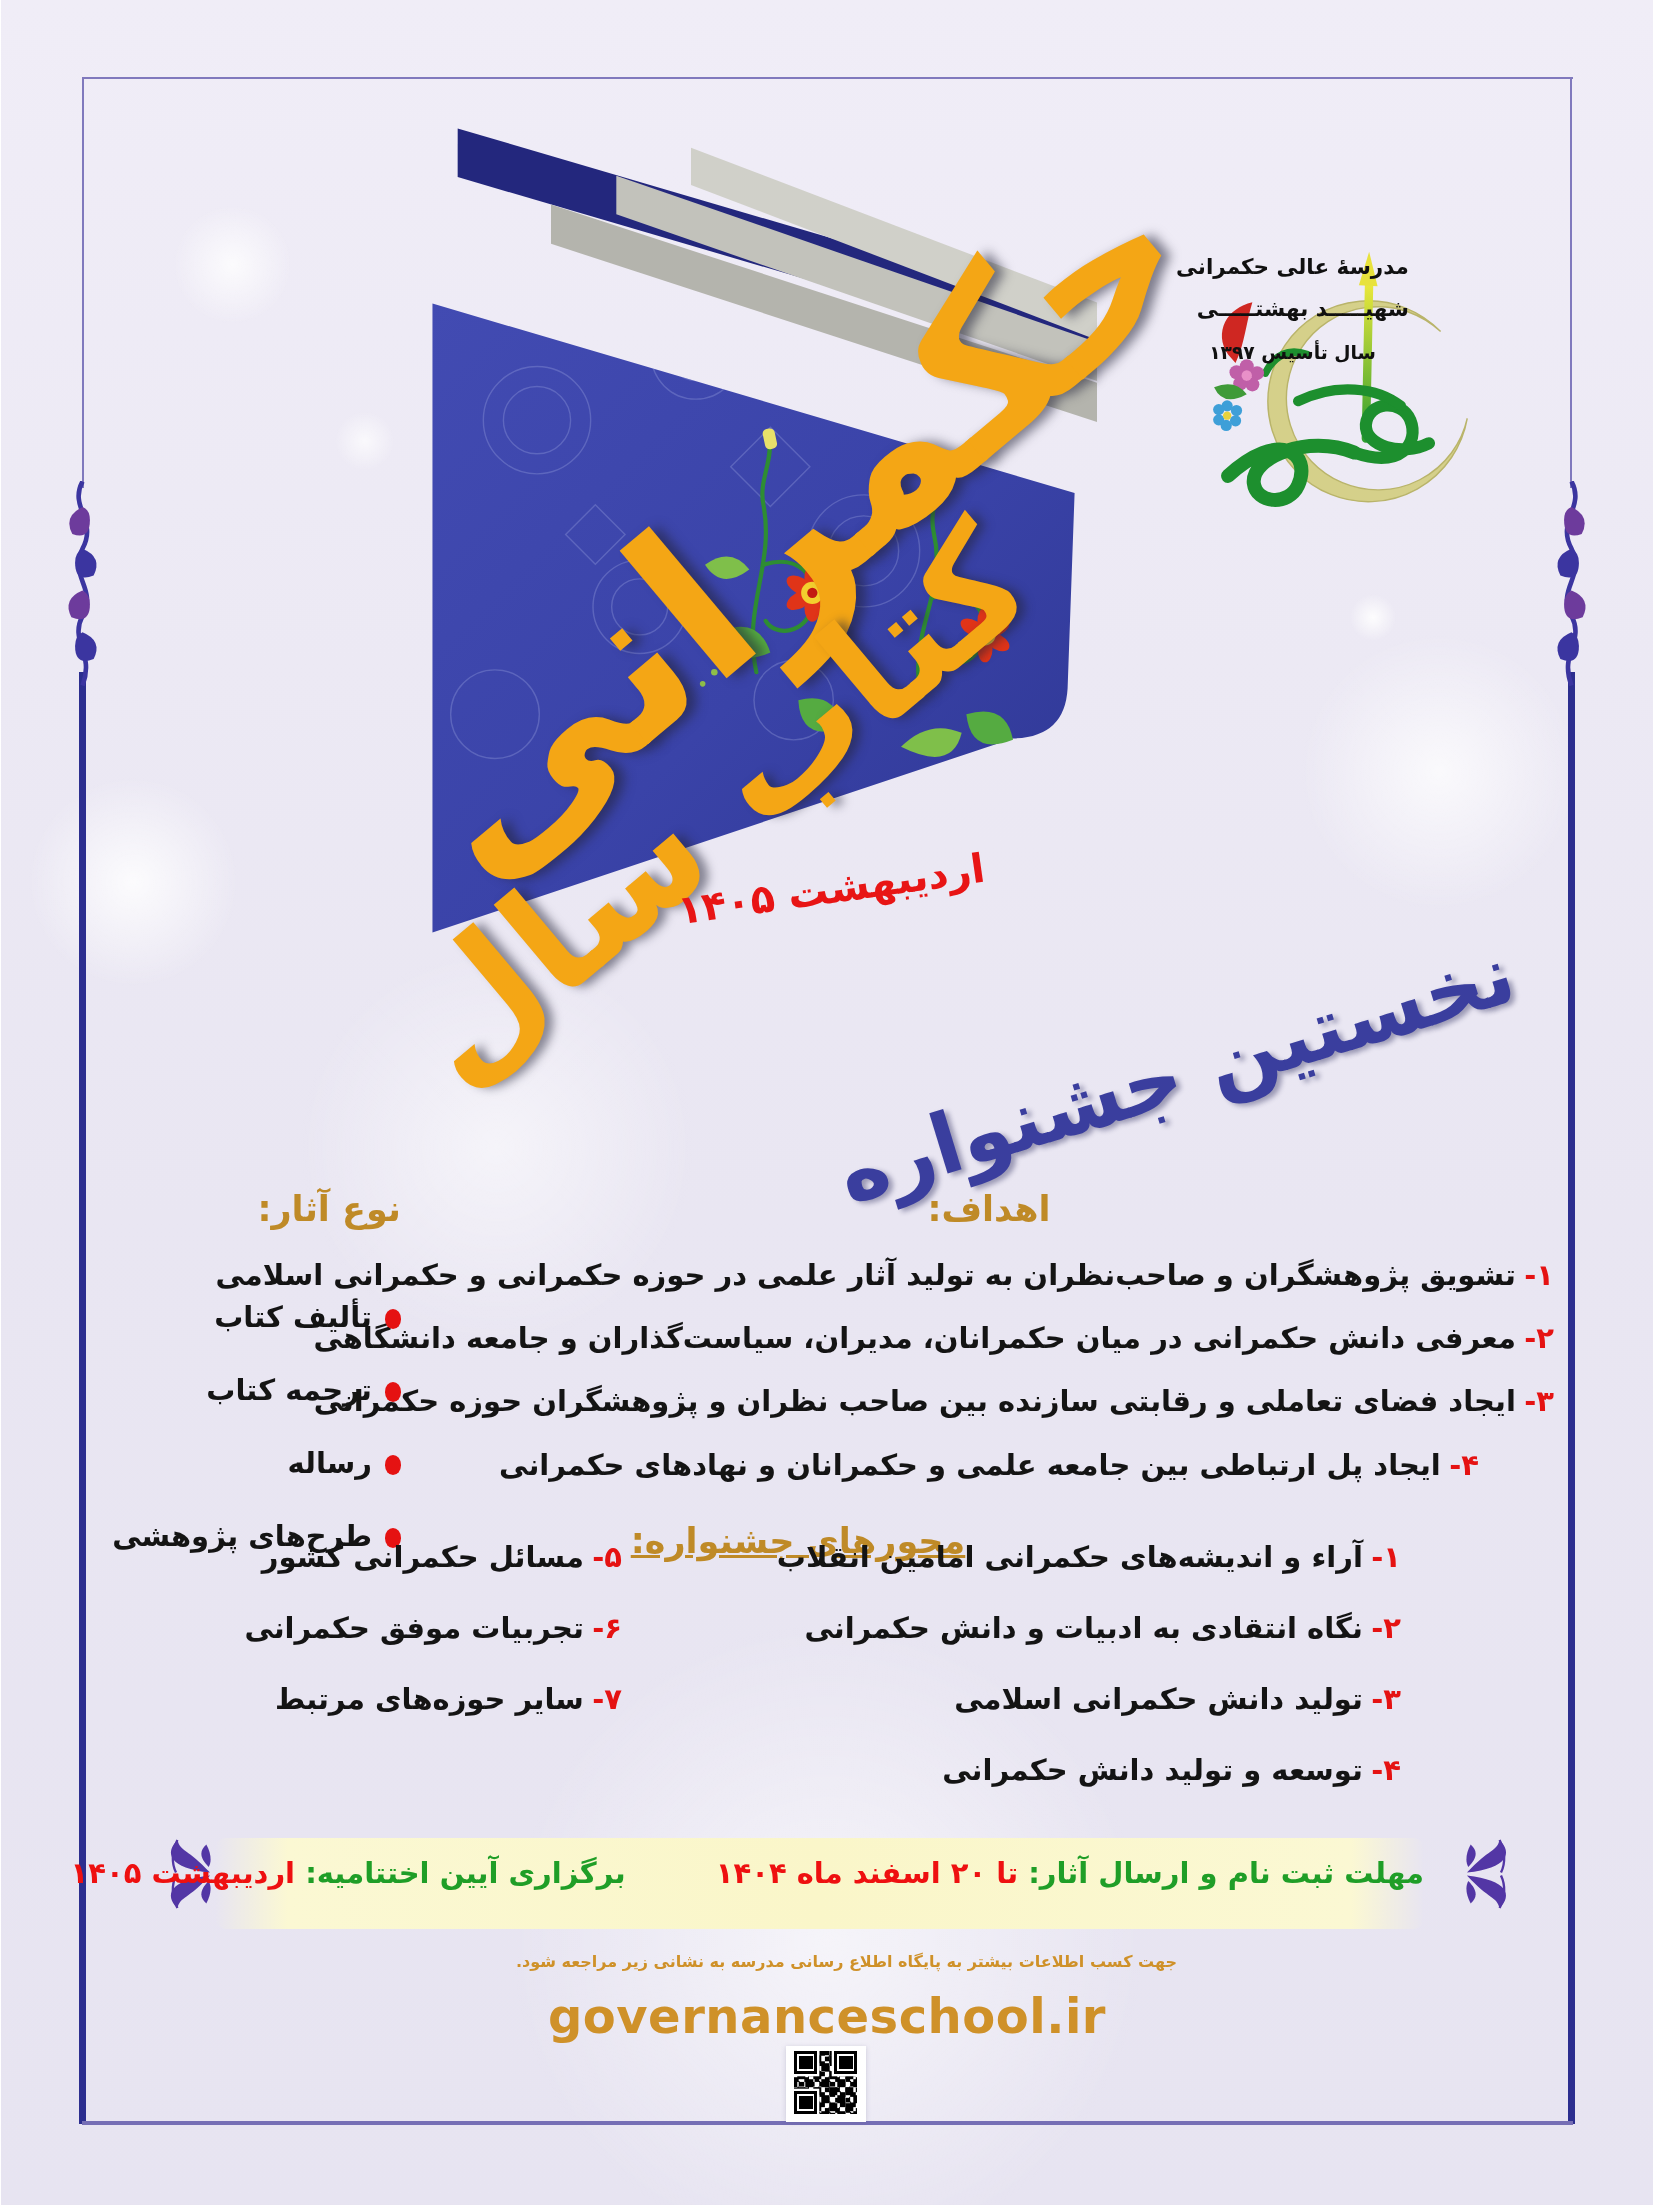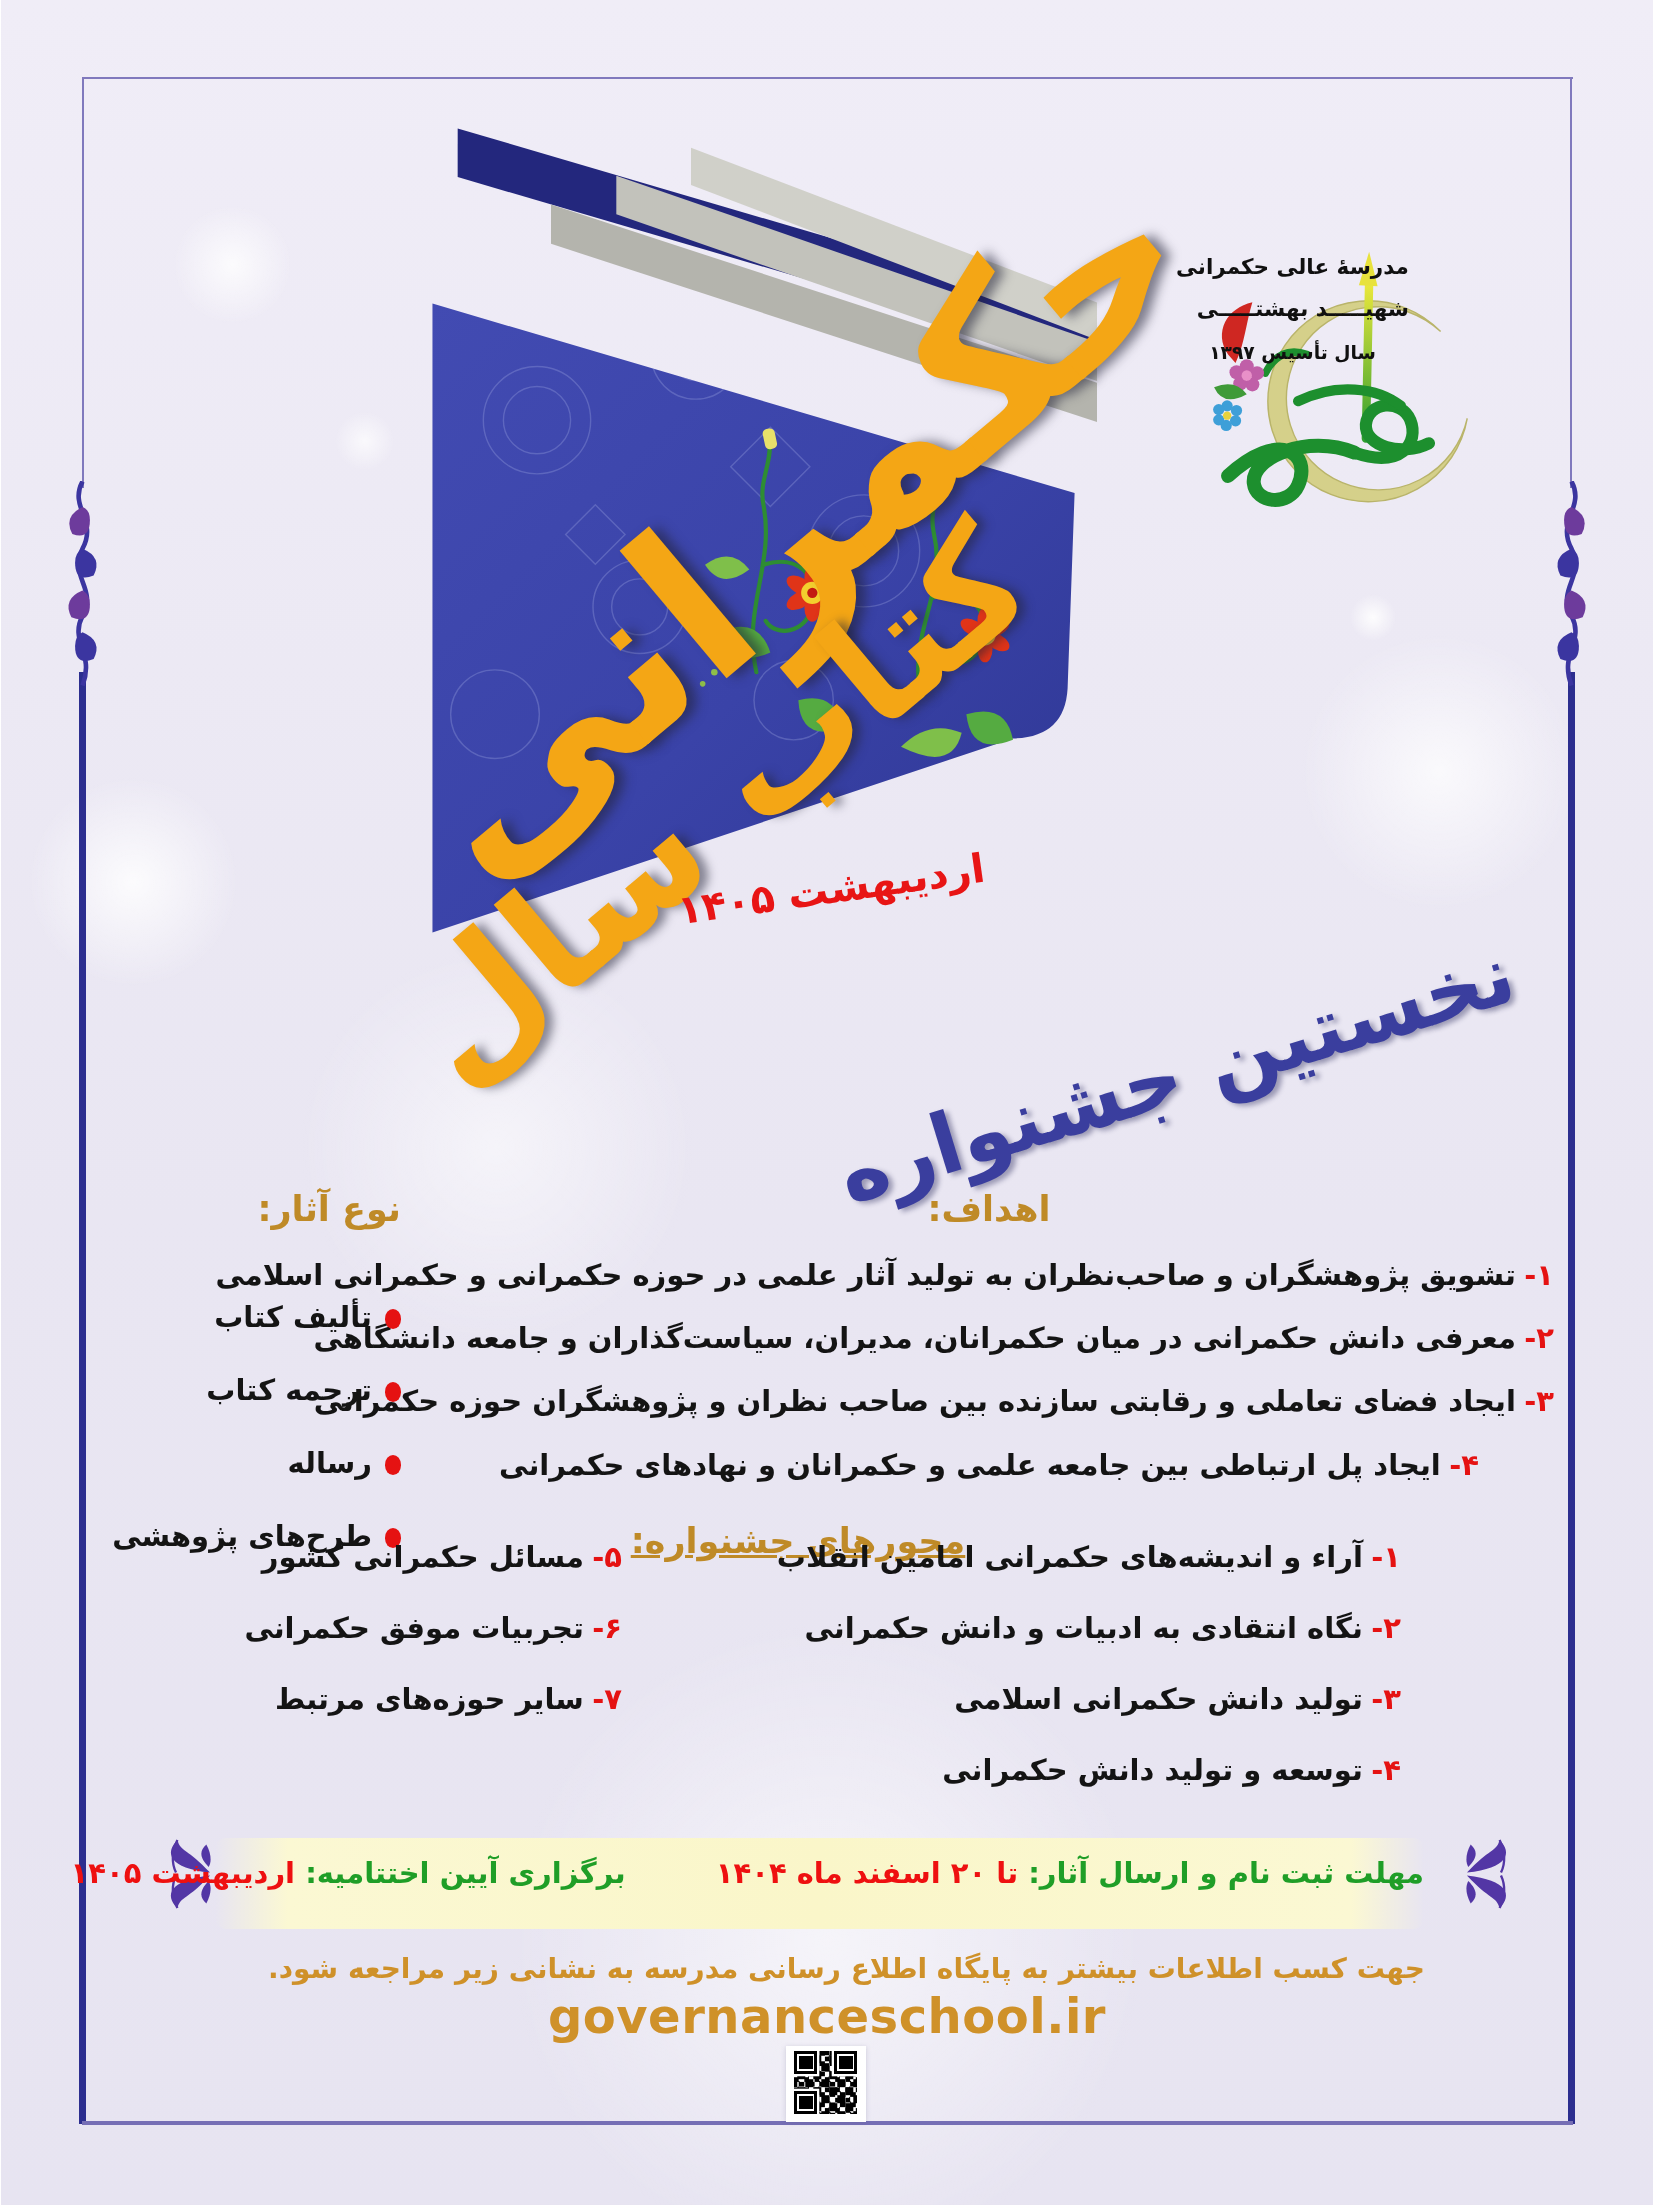--- a/index.html
+++ b/index.html
@@ -82,7 +82,7 @@
   .bar-gap{display:inline-block;width:70px;}
   .bar-orn{width:56px;height:70px;}
   
-  .footer-info{left:0;right:0;top:1952px;text-align:center;font-size:28px;font-weight:bold;color:#cf9129;margin-left:39px;}
+  .footer-info{left:0;right:0;top:1952px;text-align:center;font-size:16px;font-weight:bold;color:#cf9129;margin-left:39px;}
   .website{left:0;right:0;top:1988px;text-align:center;font-size:48px;font-weight:bold;color:#cf9129;letter-spacing:0.5px;}
   .qr-card{left:786px;top:2046px;width:80px;height:76px;background:#ffffff;box-shadow:0 1.4px 4.7px rgba(90,90,130,.25);}
   .qr{position:absolute;left:8.4px;top:5.1px;width:63px;height:63px;

